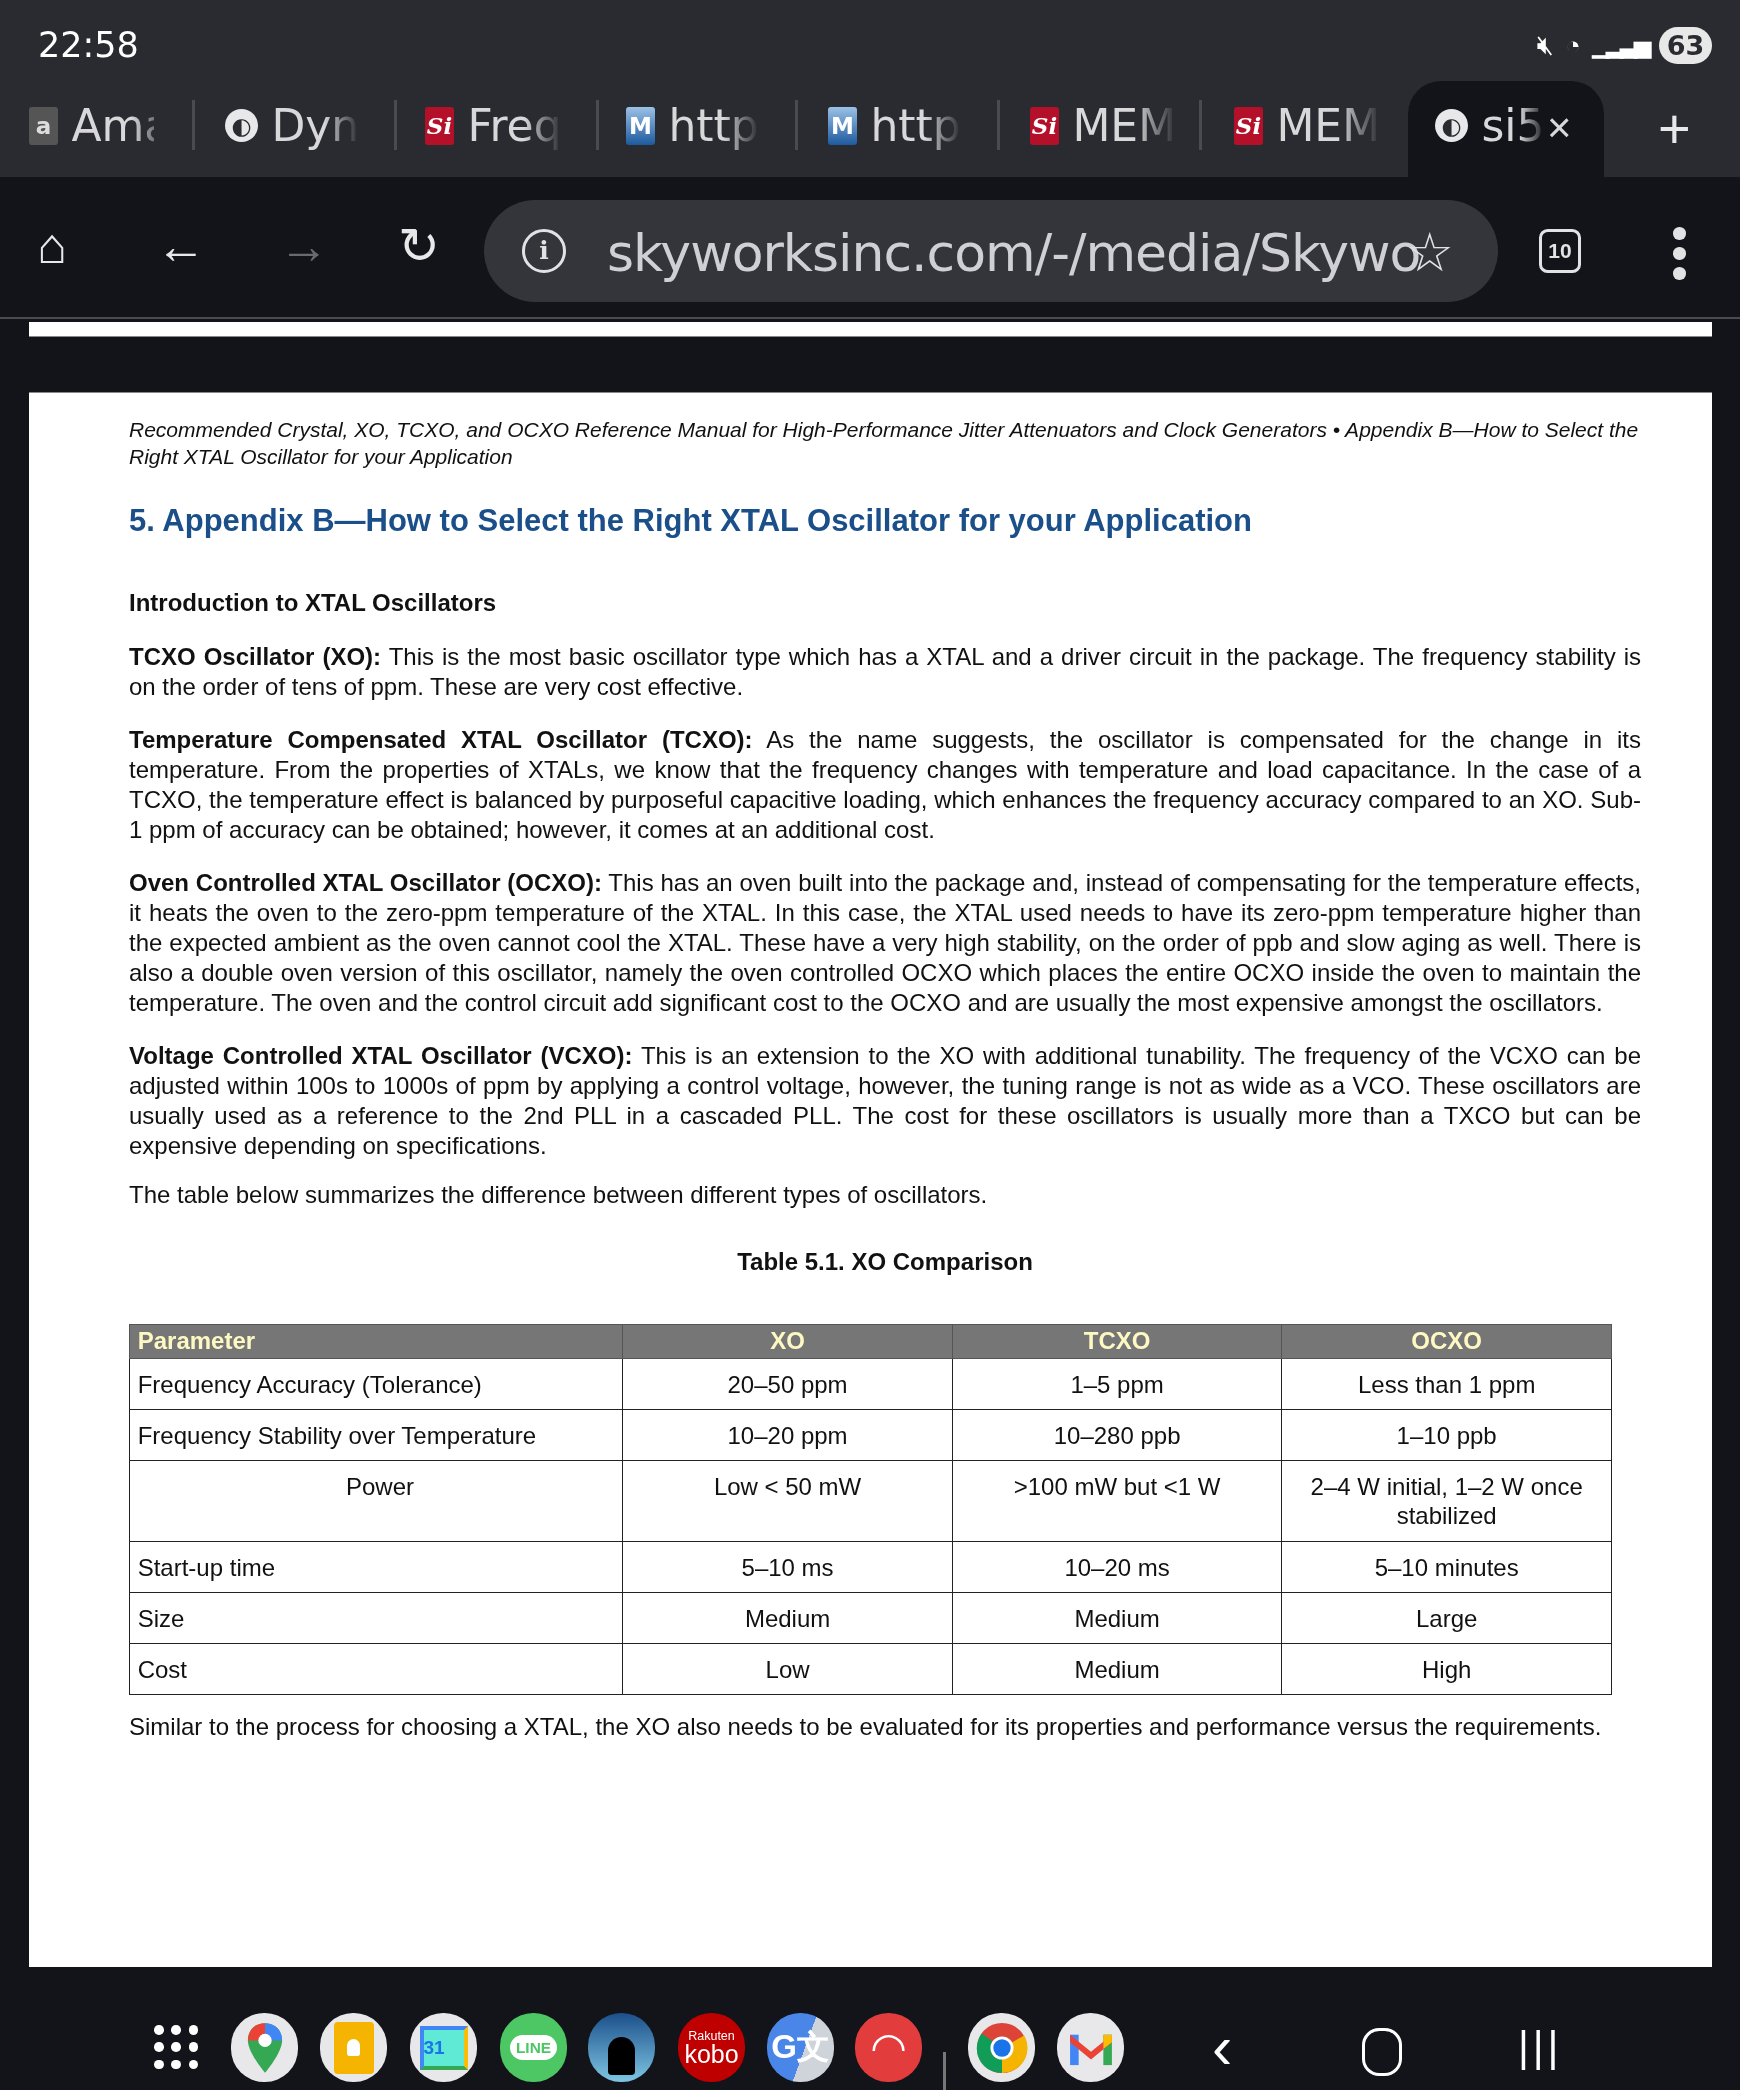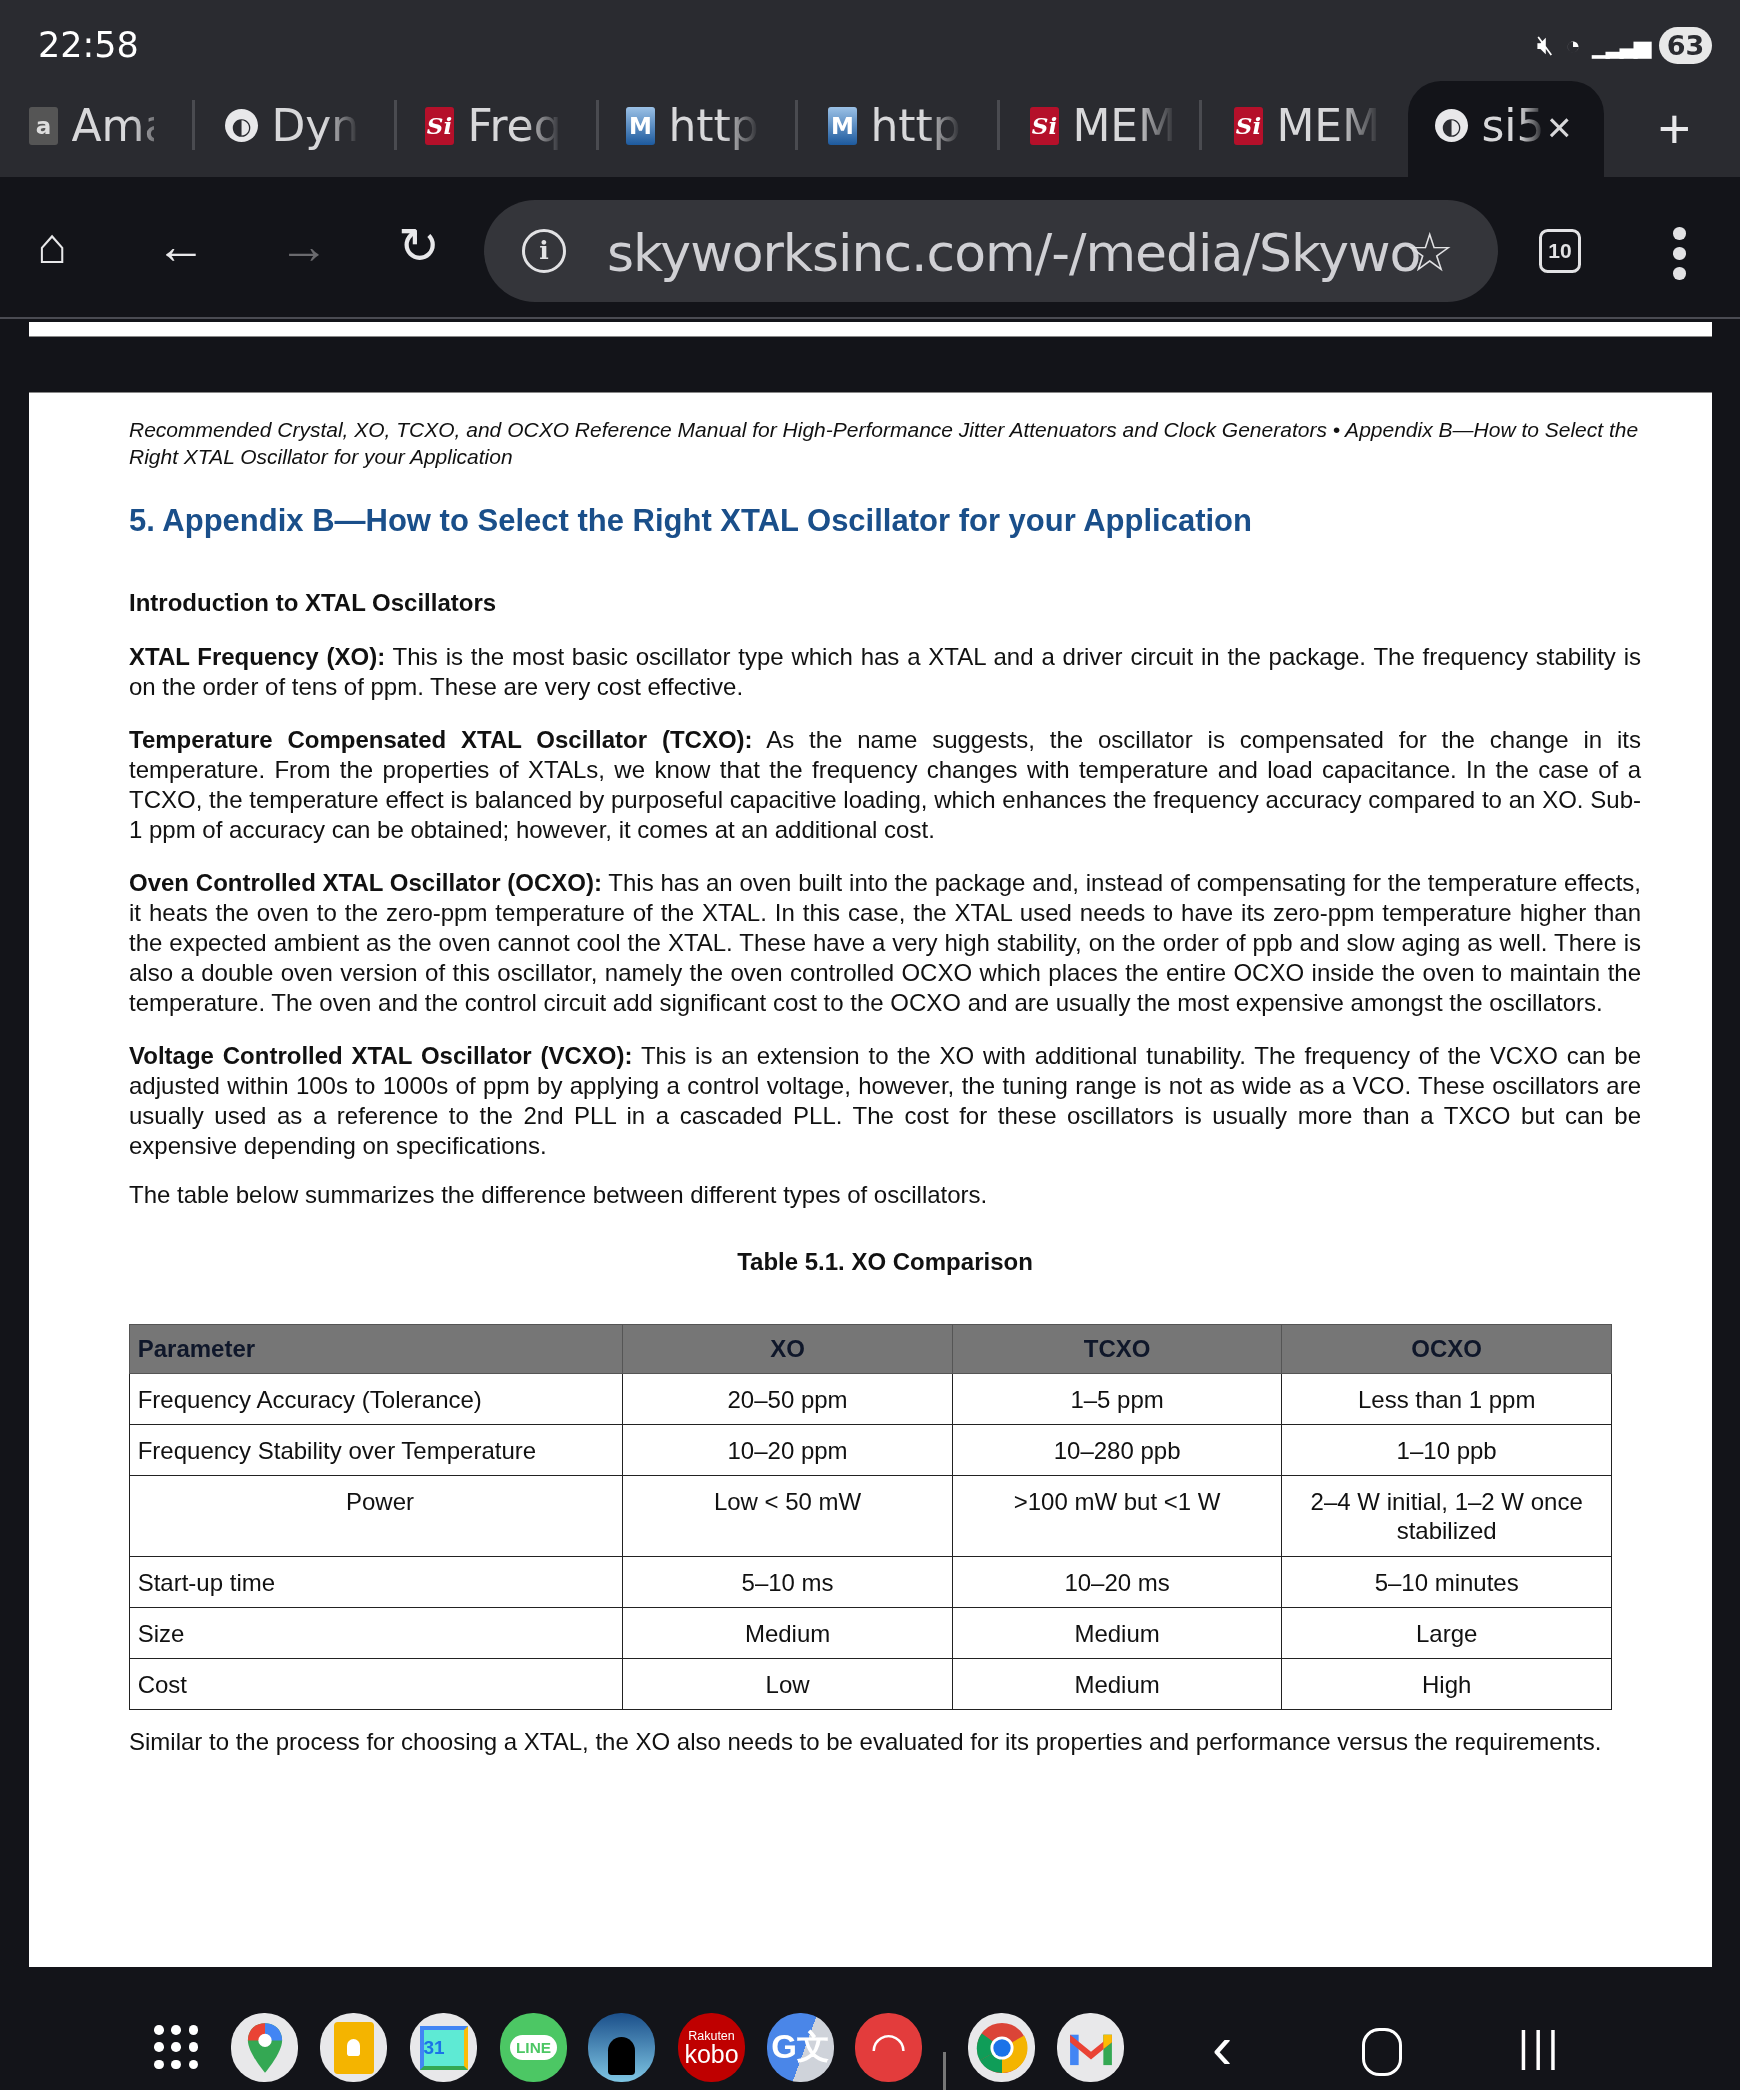--- a/index.html
+++ b/index.html
@@ -135,7 +135,7 @@
     <div class="h1">5.  Appendix B—How to Select the Right XTAL Oscillator for your Application</div>
     <div class="h2">Introduction to XTAL Oscillators</div>
 
-    <p class="para" style="margin-top:25px"><b>XTAL Frequency (XO):</b><span> This is the most basic oscillator type which has a XTAL and a driver circuit in the package. The frequency stability is on the order of tens of ppm. These are very cost effective.</span></p>
+    <p class="para" style="margin-top:25px"><b>TCXO Oscillator (XO):</b><span> This is the most basic oscillator type which has a XTAL and a driver circuit in the package. The frequency stability is on the order of tens of ppm. These are very cost effective.</span></p>
     <p class="para"><b>Temperature Compensated XTAL Oscillator (TCXO):</b><span> As the name suggests, the oscillator is compensated for the change in its temperature. From the properties of XTALs, we know that the frequency changes with temperature and load capacitance. In the case of a TCXO, the temperature effect is balanced by purposeful capacitive loading, which enhances the frequency accuracy compared to an XO. Sub-1 ppm of accuracy can be obtained; however, it comes at an additional cost.</span></p>
     <p class="para"><b>Oven Controlled XTAL Oscillator (OCXO):</b><span> This has an oven built into the package and, instead of compensating for the temperature effects, it heats the oven to the zero-ppm temperature of the XTAL. In this case, the XTAL used needs to have its zero-ppm temperature higher than the expected ambient as the oven cannot cool the XTAL. These have a very high stability, on the order of ppb and slow aging as well. There is also a double oven version of this oscillator, namely the oven controlled OCXO which places the entire OCXO inside the oven to maintain the temperature. The oven and the control circuit add significant cost to the OCXO and are usually the most expensive amongst the oscillators.</span></p>
     <p class="para"><b>Voltage Controlled XTAL Oscillator (VCXO):</b><span> This is an extension to the XO with additional tunability. The frequency of the VCXO can be adjusted within 100s to 1000s of ppm by applying a control voltage, however, the tuning range is not as wide as a VCO. These oscillators are usually used as a reference to the 2nd PLL in a cascaded PLL. The cost for these oscillators is usually more than a TXCO but can be expensive depending on specifications.</span></p>

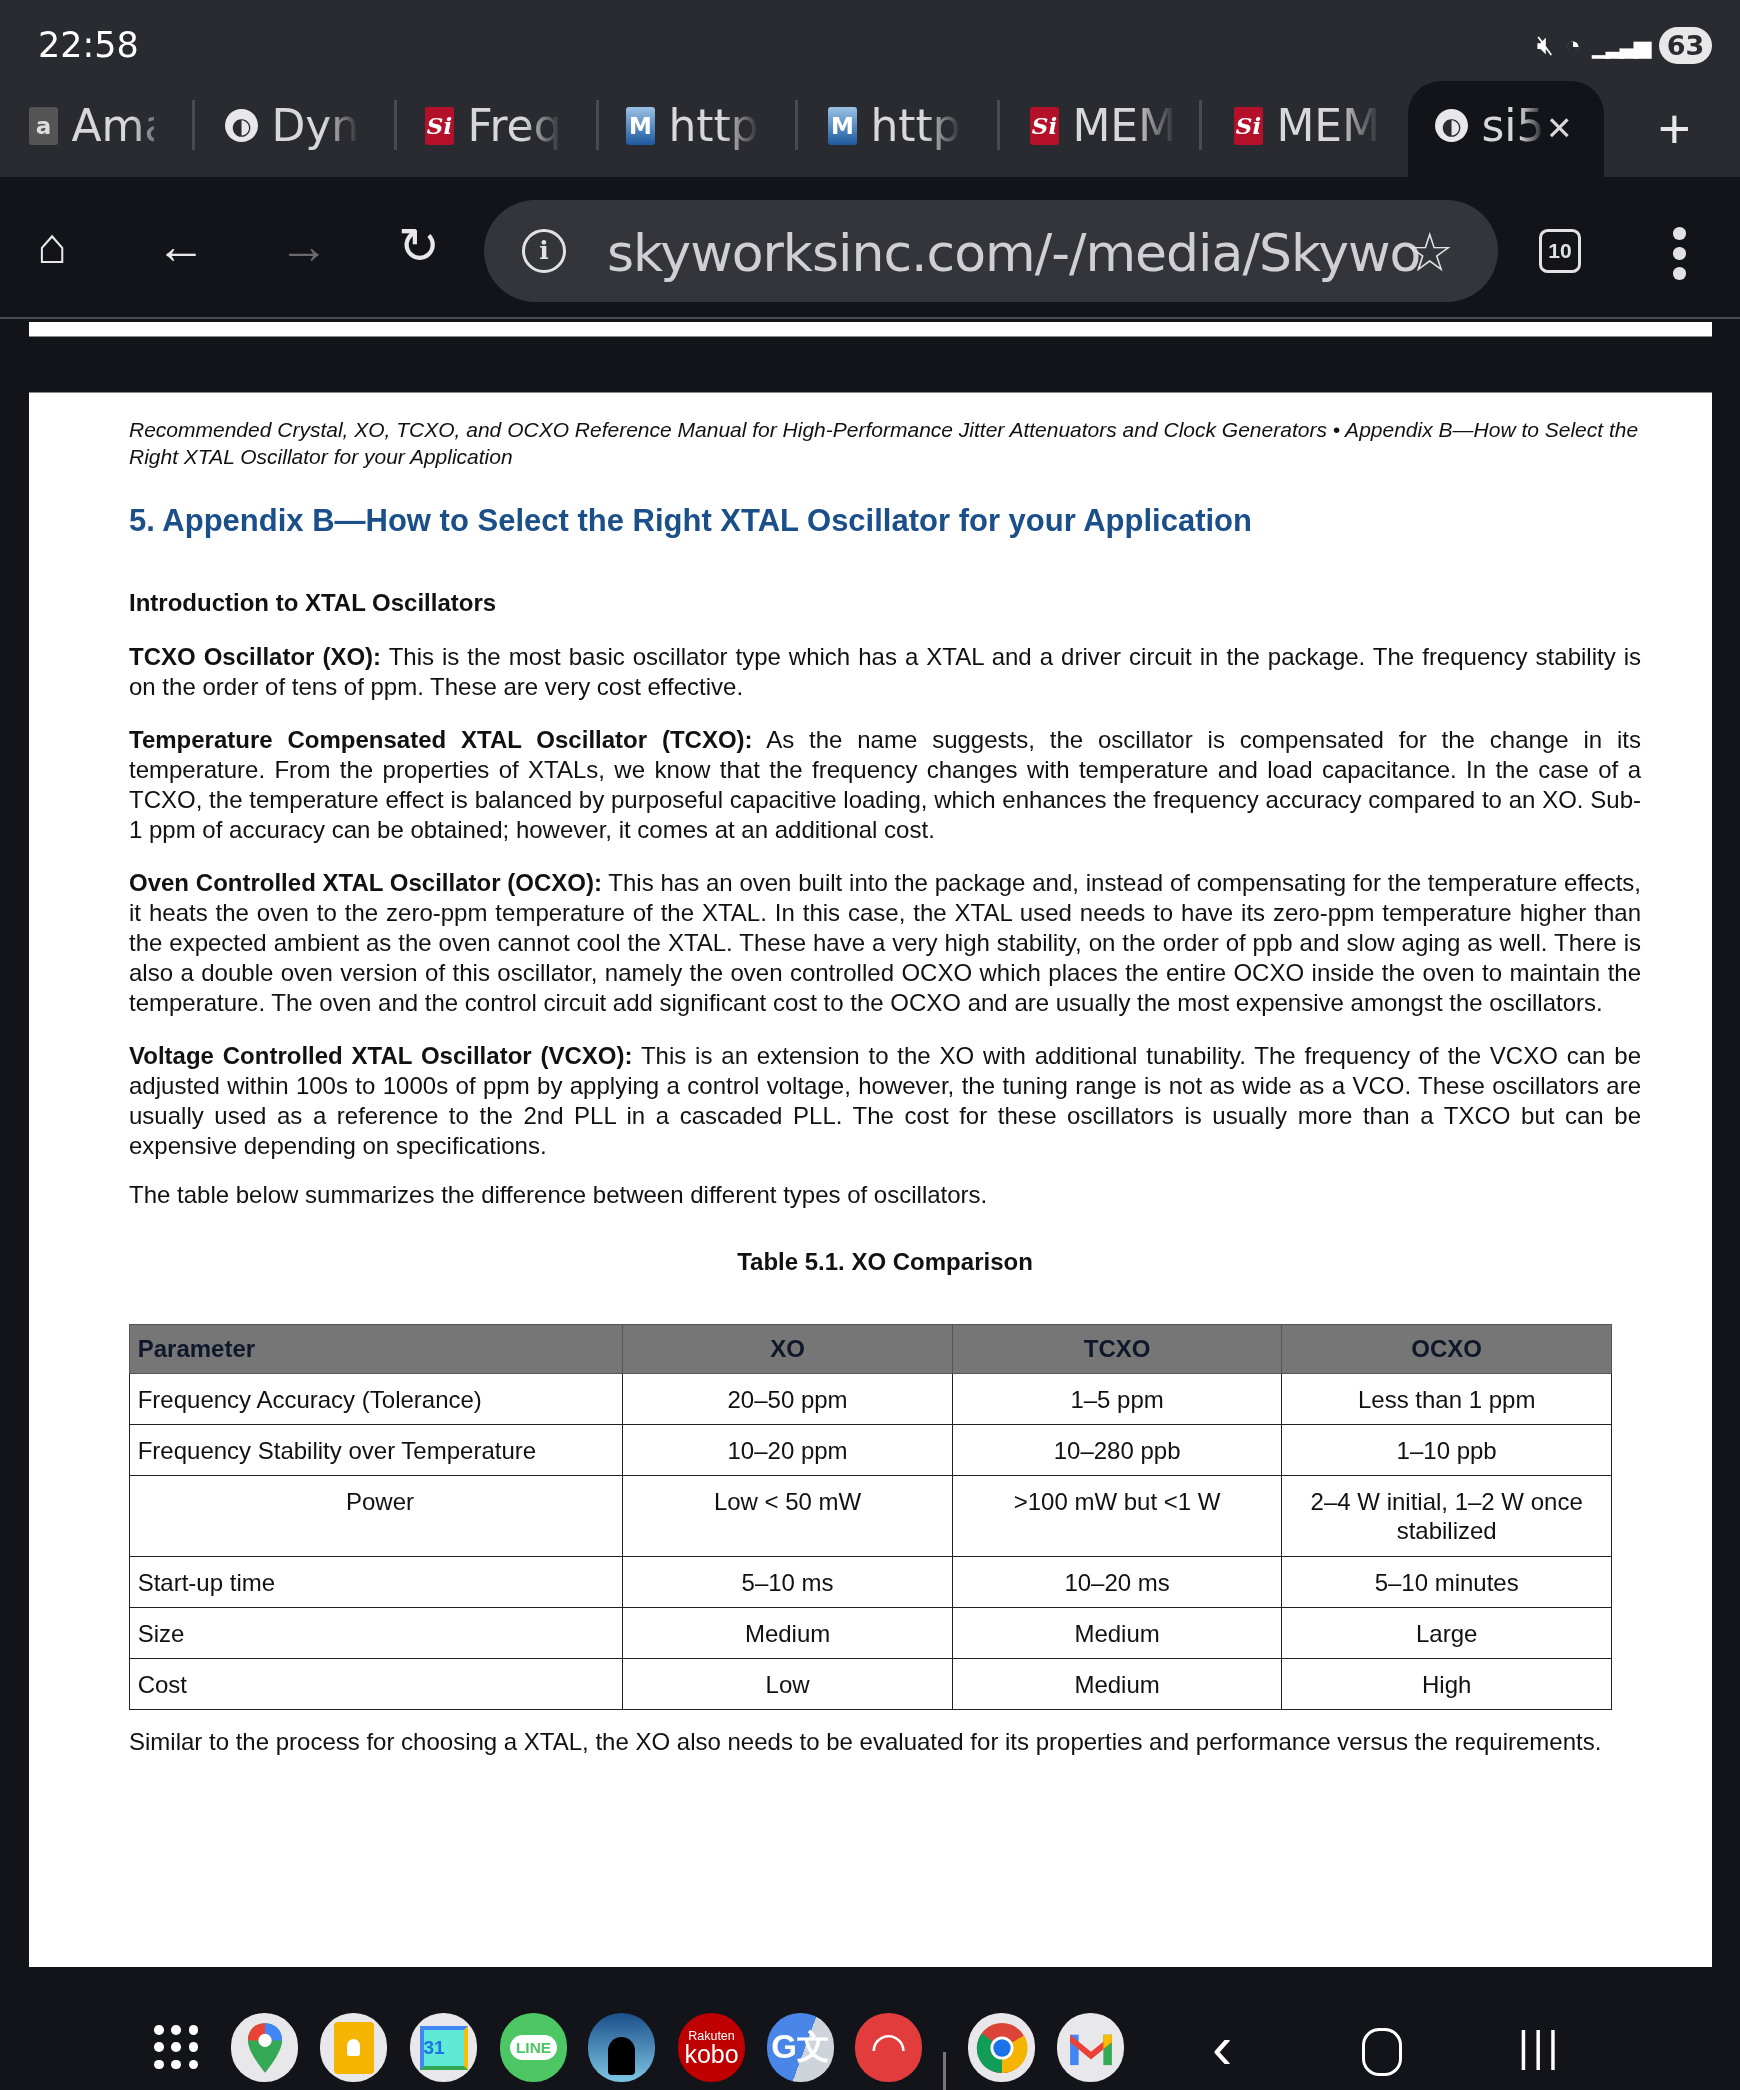--- a/index.html
+++ b/index.html
@@ -39,7 +39,7 @@
   .para b { font-weight: bold; }
   .tcaption { text-align: center; font-weight: bold; font-size: 24px; margin-top: 38px; }
   table.cmp { border-collapse: collapse; width: 1483px; margin-top: 48px; font-size: 24px; }
-  table.cmp th { background: #767676; color: #0f172a; font-weight: bold; height: 49px; border: 1.9px solid #555; }
+  table.cmp th { background: #767676; color: #fef9c3; font-weight: bold; height: 34px; border: 1.9px solid #555; }
   table.cmp th:first-child { text-align: left; padding-left: 7.7px; }
   table.cmp td { border: 1.4px solid #222; height: 51px; text-align: center; vertical-align: top; padding-top: 11.5px; line-height: 29px; }
   table.cmp td:first-child { text-align: left; padding-left: 7.7px; }

